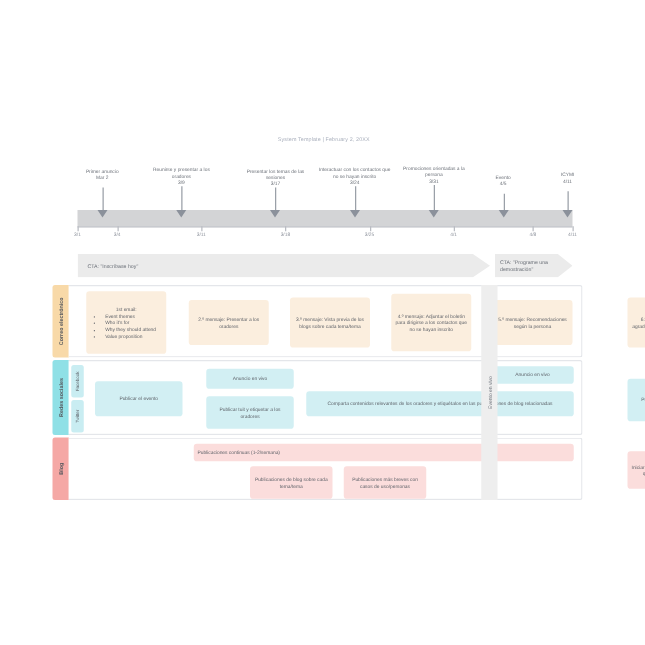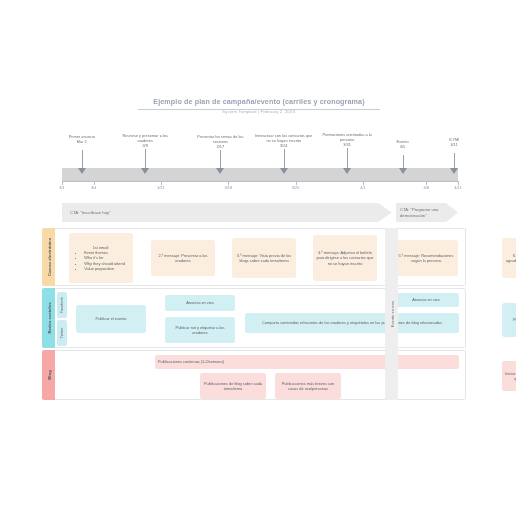--- a/index.html
+++ b/index.html
@@ -129,7 +129,6 @@
 
 <div id="canvas">
 
-  <div class="doc-title">Ejemplo de plan de campaña/evento (carriles y cronograma)</div>
   <div class="doc-sub">System Template  |  February 2, 20XX</div>
 
   <div>

